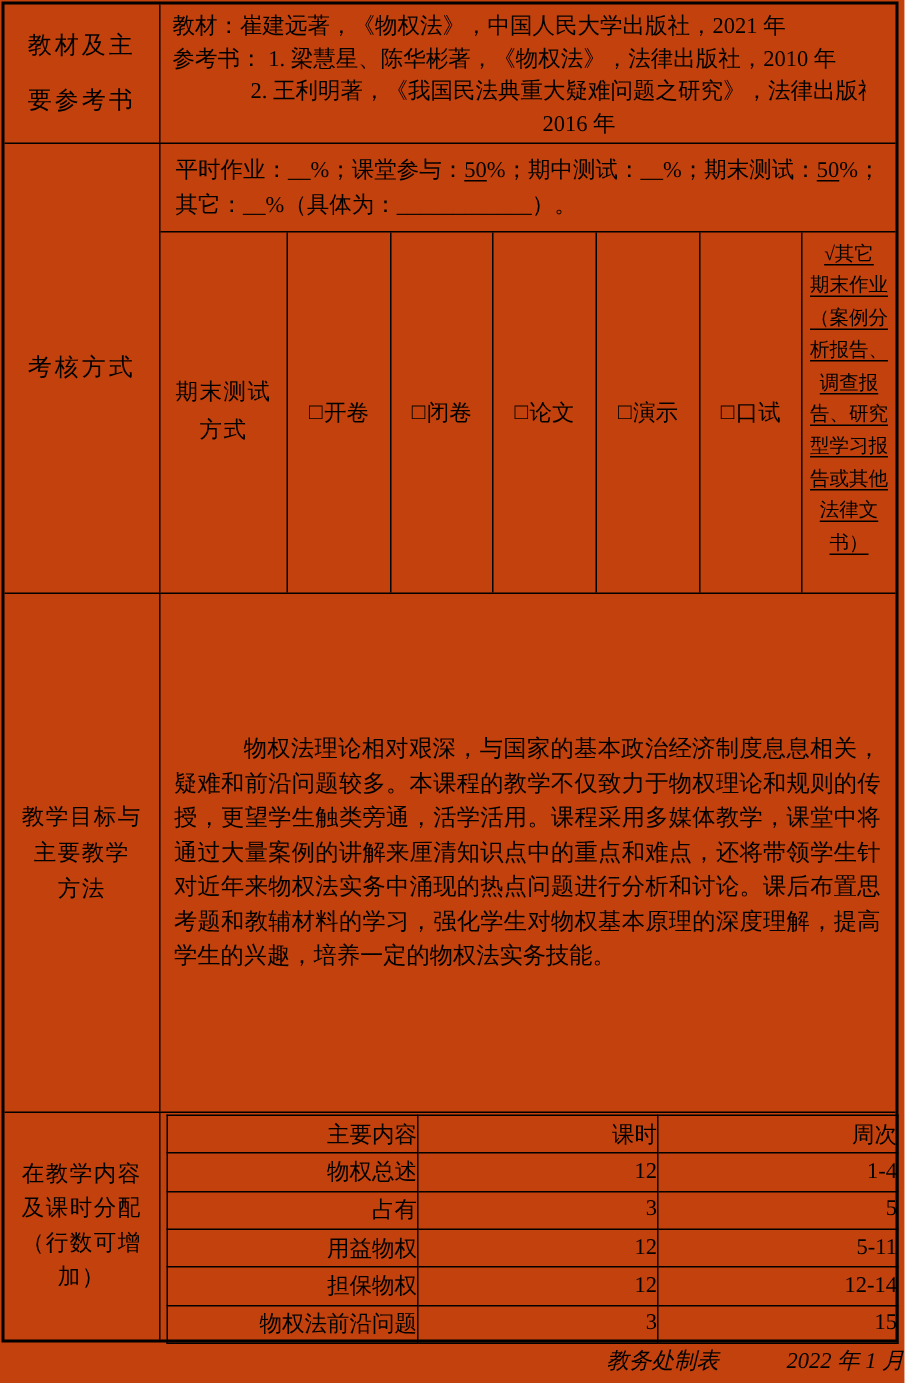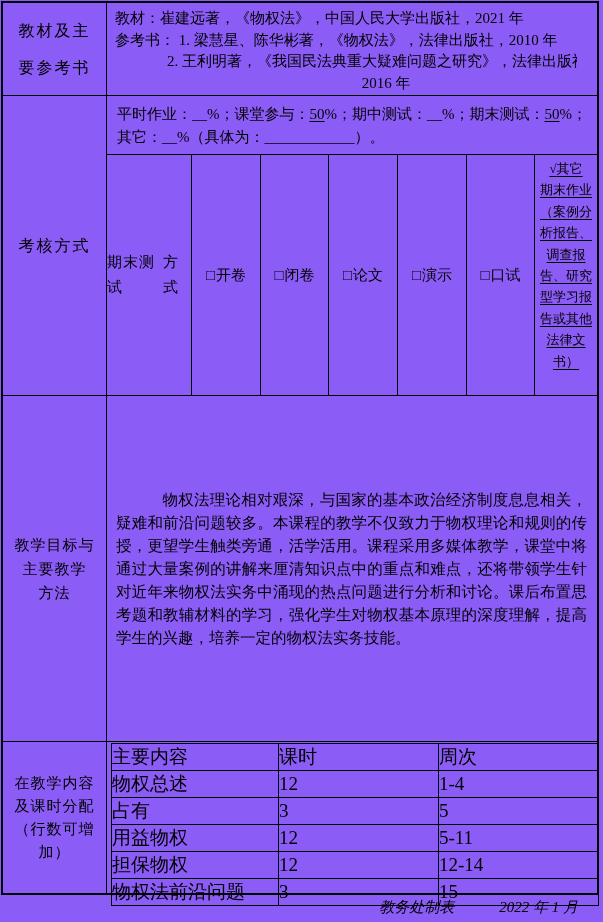--- a/index.html
+++ b/index.html
@@ -4,7 +4,7 @@
 <style>
   html,body { margin:0; padding:0; background:#fff; }
   .page {
-    position:relative; width:603px; height:922px; background:#8b5cf6;
+    position:relative; width:603px; height:922px; background:#c2410c;
     font-family:"Liberation Serif","DejaVu Serif",serif; color:#000;
     overflow:hidden;
   }

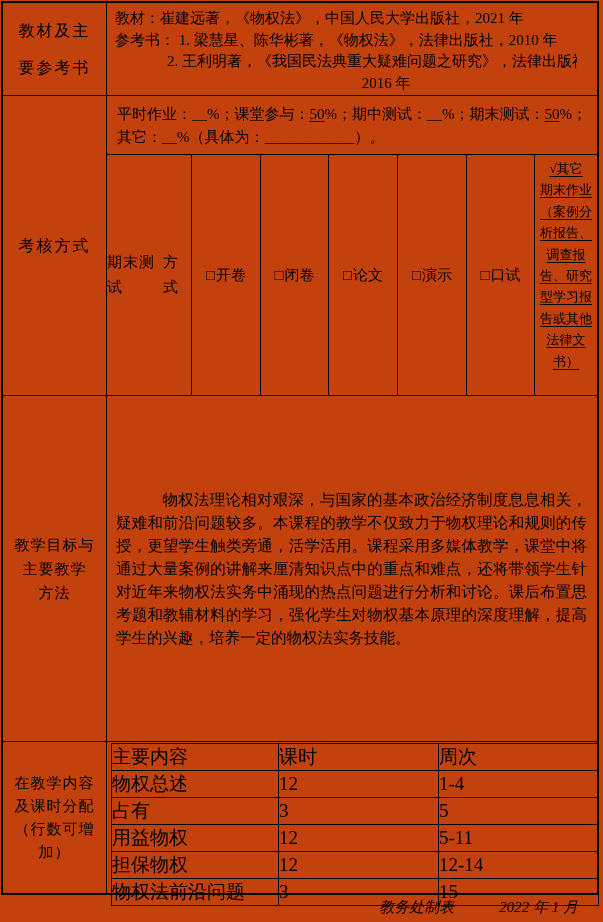--- a/index.html
+++ b/index.html
@@ -45,7 +45,7 @@
     border-left:1px solid #000; display:flex; align-items:center; justify-content:center;
     font-size:15px; overflow:hidden; box-sizing:border-box;
   }
-  .ecell:first-child { border-left:none; flex-direction:row; line-height:25px; letter-spacing:1px; }
+  .ecell:first-child { border-left:none; flex-direction:column; line-height:25px; letter-spacing:1px; }
   .cbx { margin-right:1px; }
   .eother {
     display:block; padding:3px 4px; font-size:13px; line-height:21.4px; text-align:center;

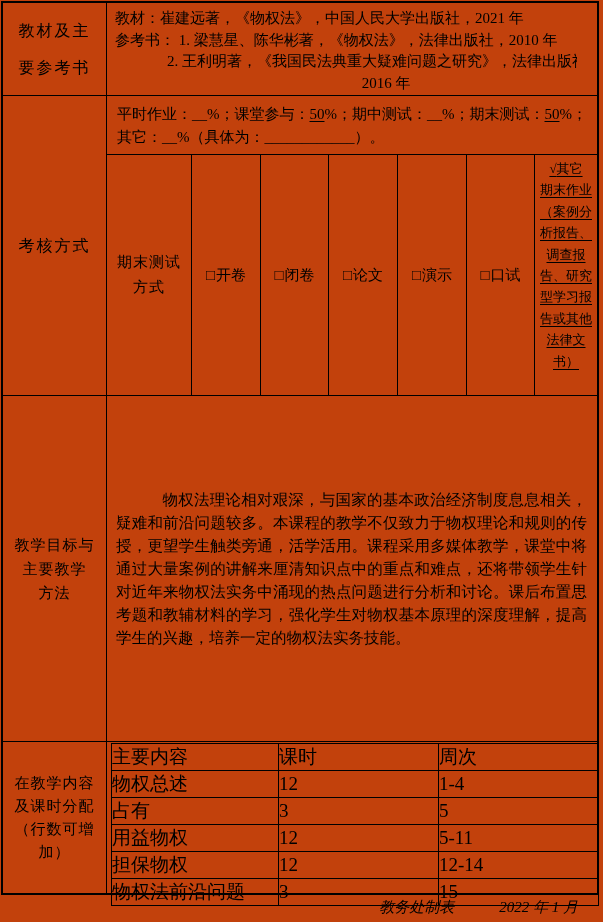--- a/index.html
+++ b/index.html
@@ -67,7 +67,7 @@
   .r4 .rlabel { font-size:15px; letter-spacing:1px; line-height:23px; }
   .sched {
     margin:1px 0 0 4px; width:487px; height:153px;
-    border-collapse:collapse; table-layout:fixed; font-size:19px; text-align:left;
+    border-collapse:collapse; table-layout:fixed; font-size:15px; text-align:right;
   }
   .sched td { border:1px solid #000; padding:0; overflow:hidden; }
 

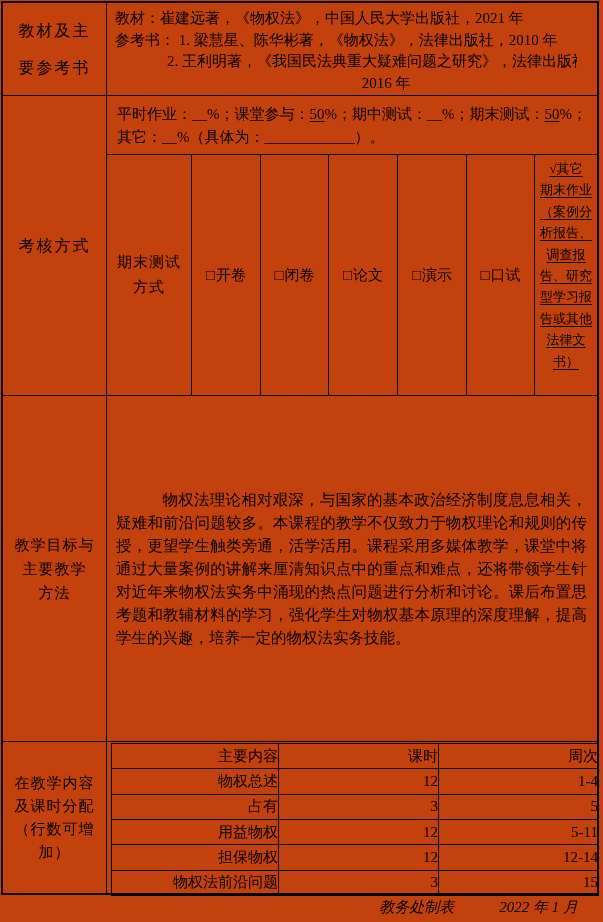--- a/index.html
+++ b/index.html
@@ -74,7 +74,7 @@
   
   .footer {
     position:absolute; top:898px; left:0; width:100%; box-sizing:border-box;
-    display:flex; justify-content:flex-end; gap:45px; padding-right:25px;
+    display:flex; justify-content:flex-end; gap:45px; 
     font-size:15px; font-style:italic;
   }
 </style>

